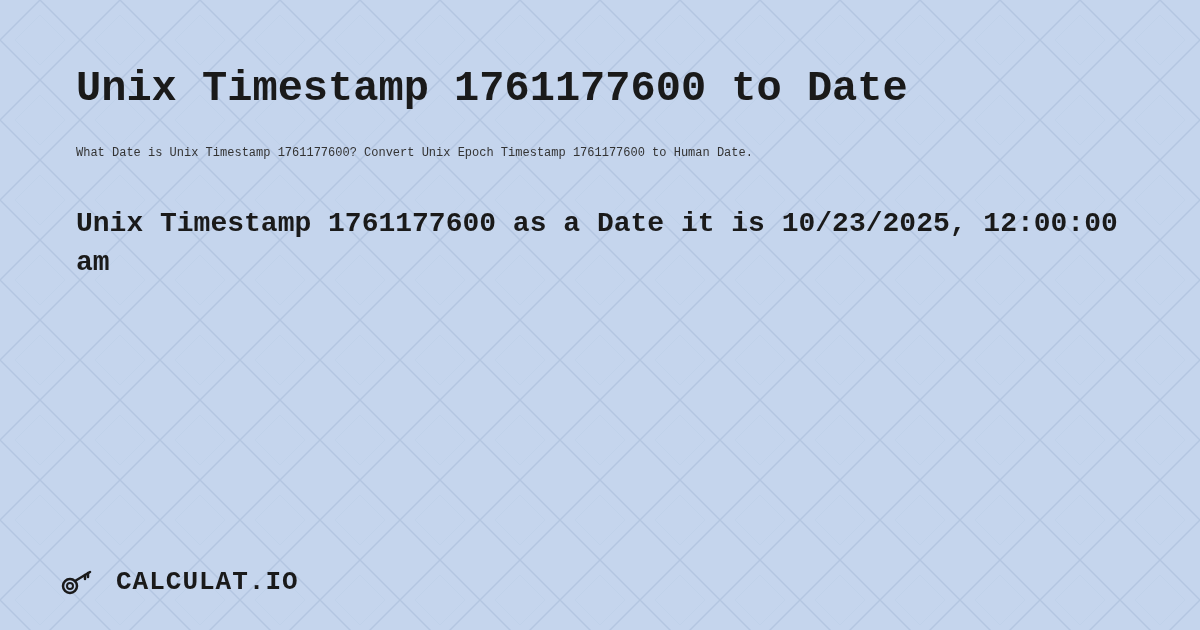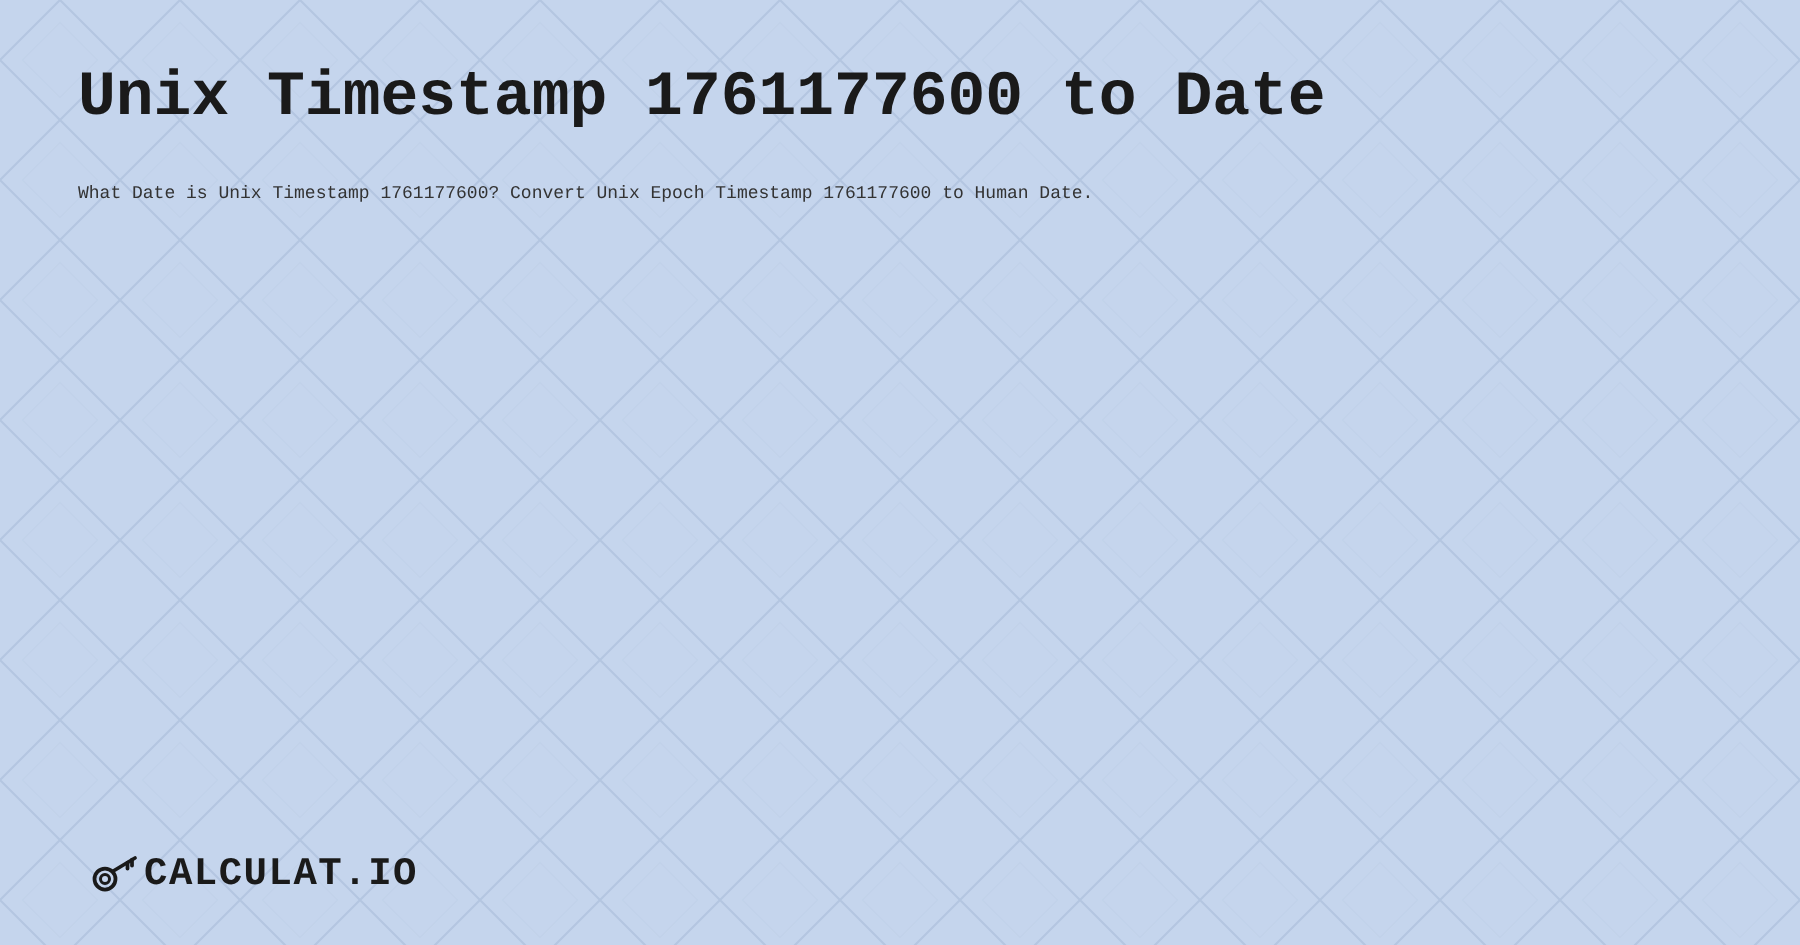--- a/index.html
+++ b/index.html
@@ -20,7 +20,8 @@
     .content {
       position: relative;
       z-index: 1;
-      padding: 40px 52px;
+      padding: 40px 76px;
+      margin-top: 24px;
     }
 
     .main-title {

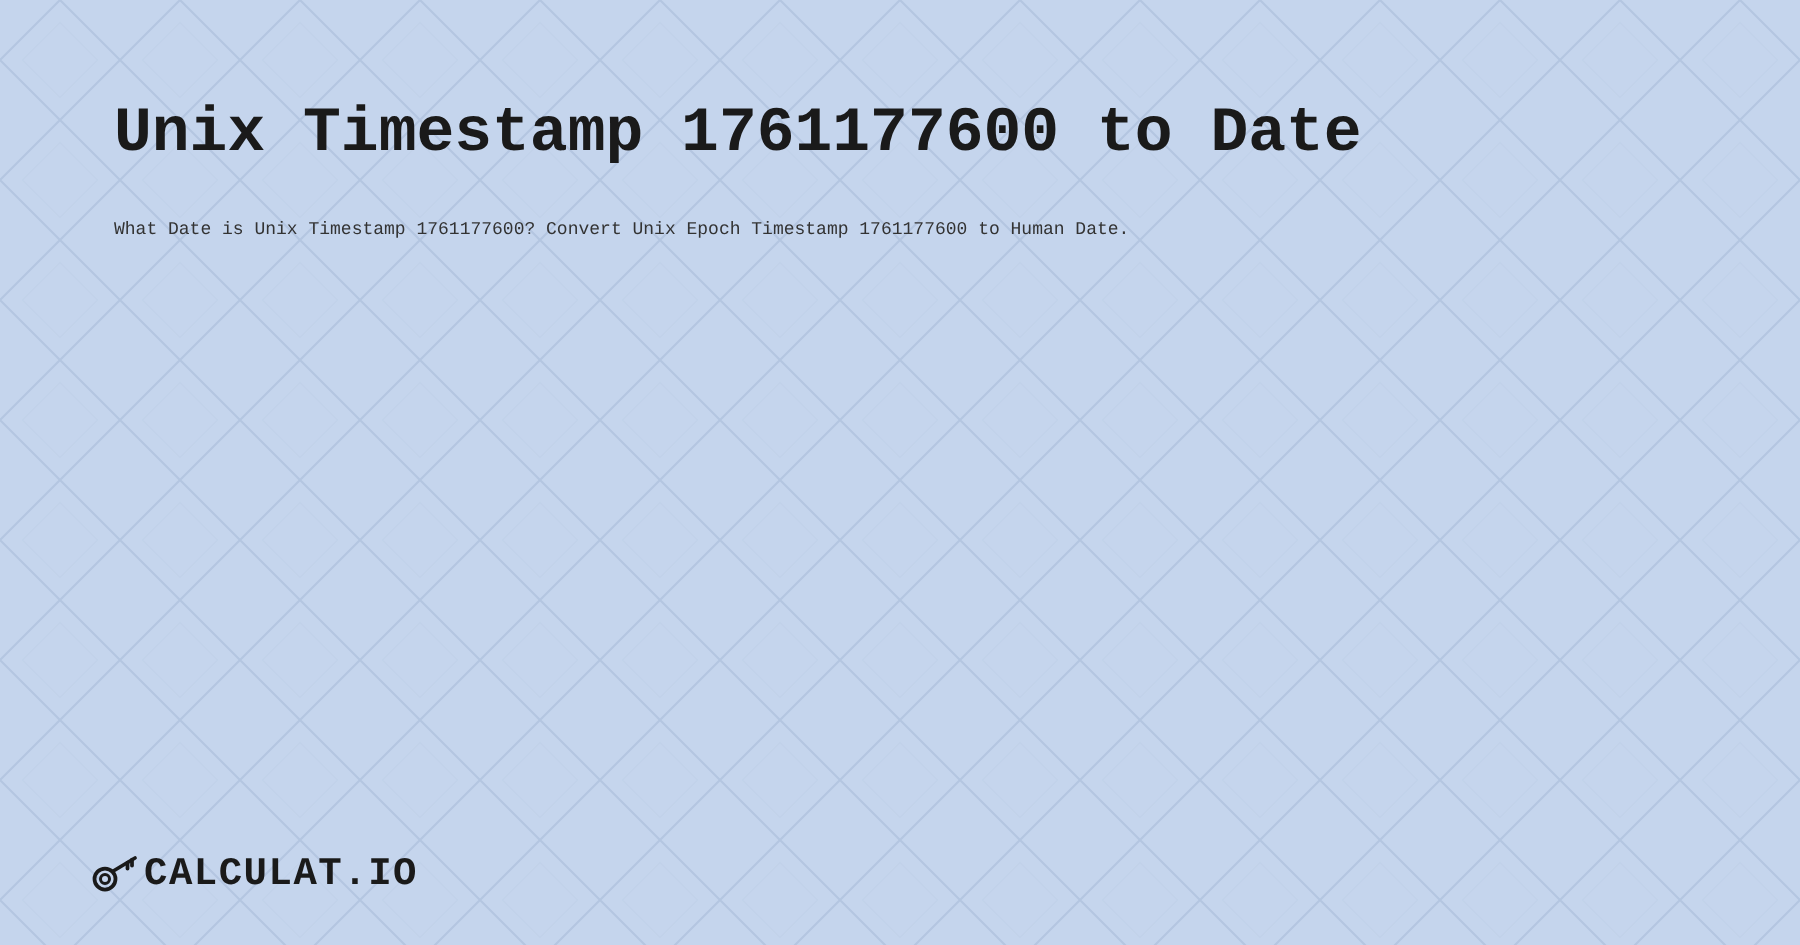--- a/index.html
+++ b/index.html
@@ -160,6 +160,9 @@
 
   <p class="description">What Date is Unix Timestamp 1761177600? Convert Unix Epoch Timestamp 1761177600 to Human Date.</p>
 
+  <div class="result-section">
+    <p class="result-text">Unix Timestamp 1761177600 as a Date it is 10/23/2025, 12:00:00 am</p>
+  </div>
 </div>
 
 <div class="footer">

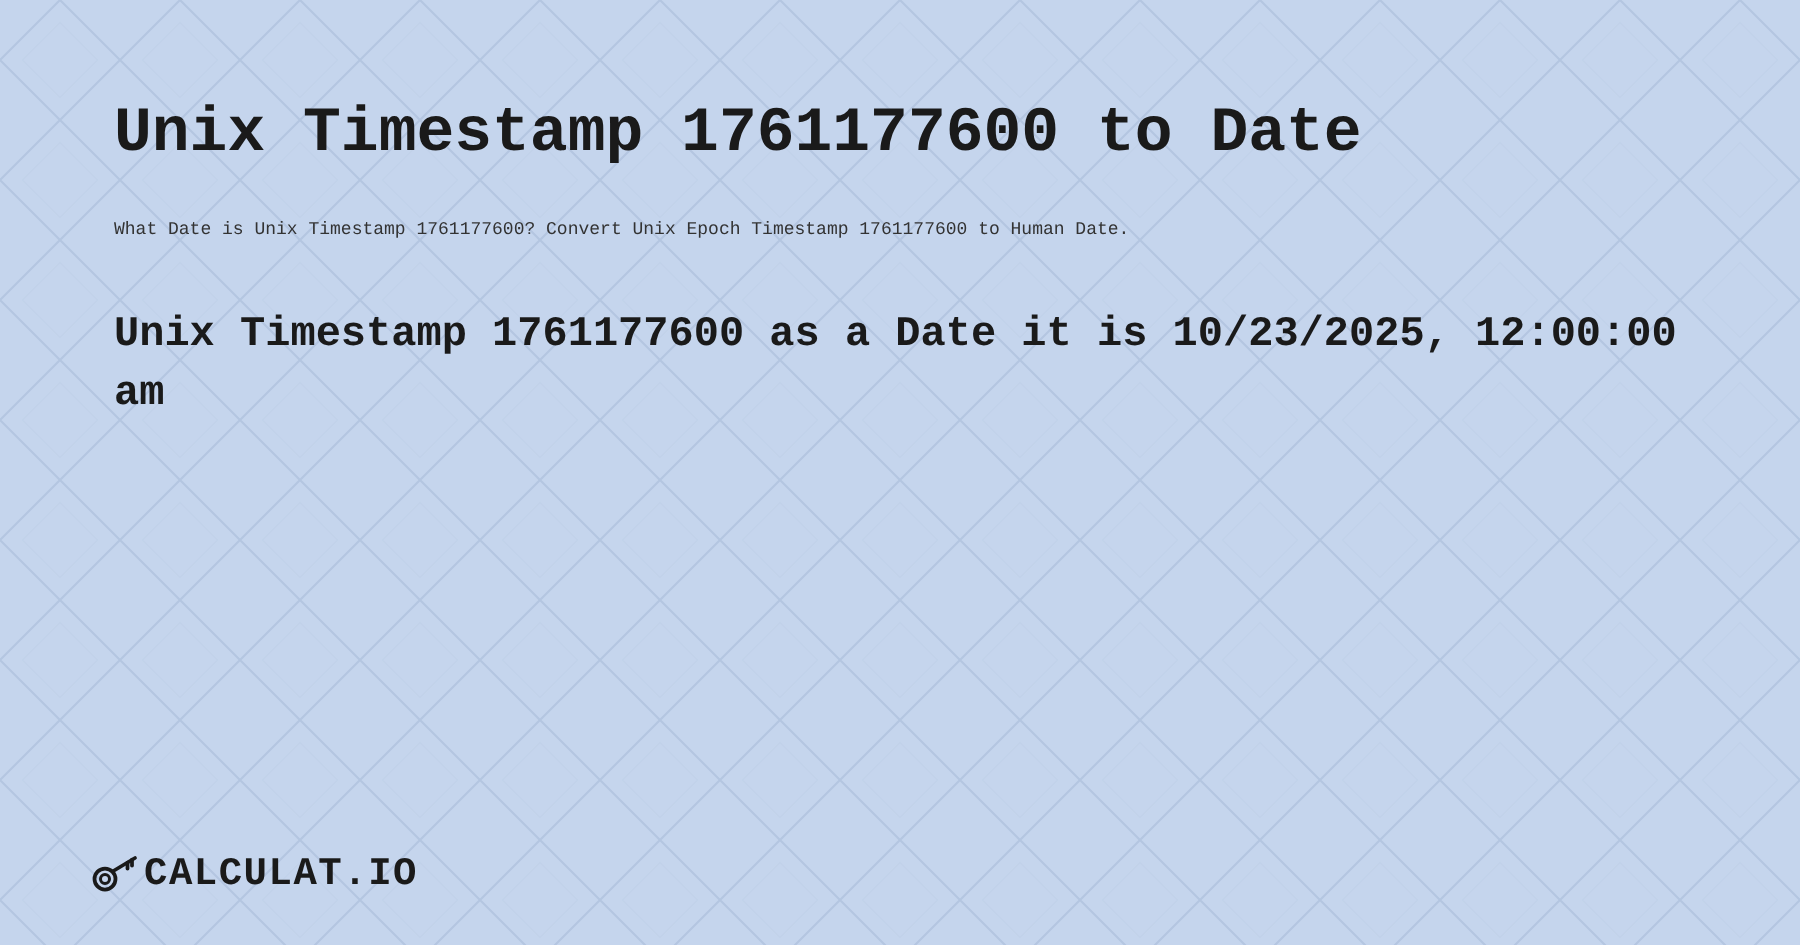--- a/index.html
+++ b/index.html
@@ -119,7 +119,7 @@
     .brand-logo {
       display: flex;
       align-items: center;
-      gap: 0;
+      gap: 20px;
     }
 
     .brand-text {

